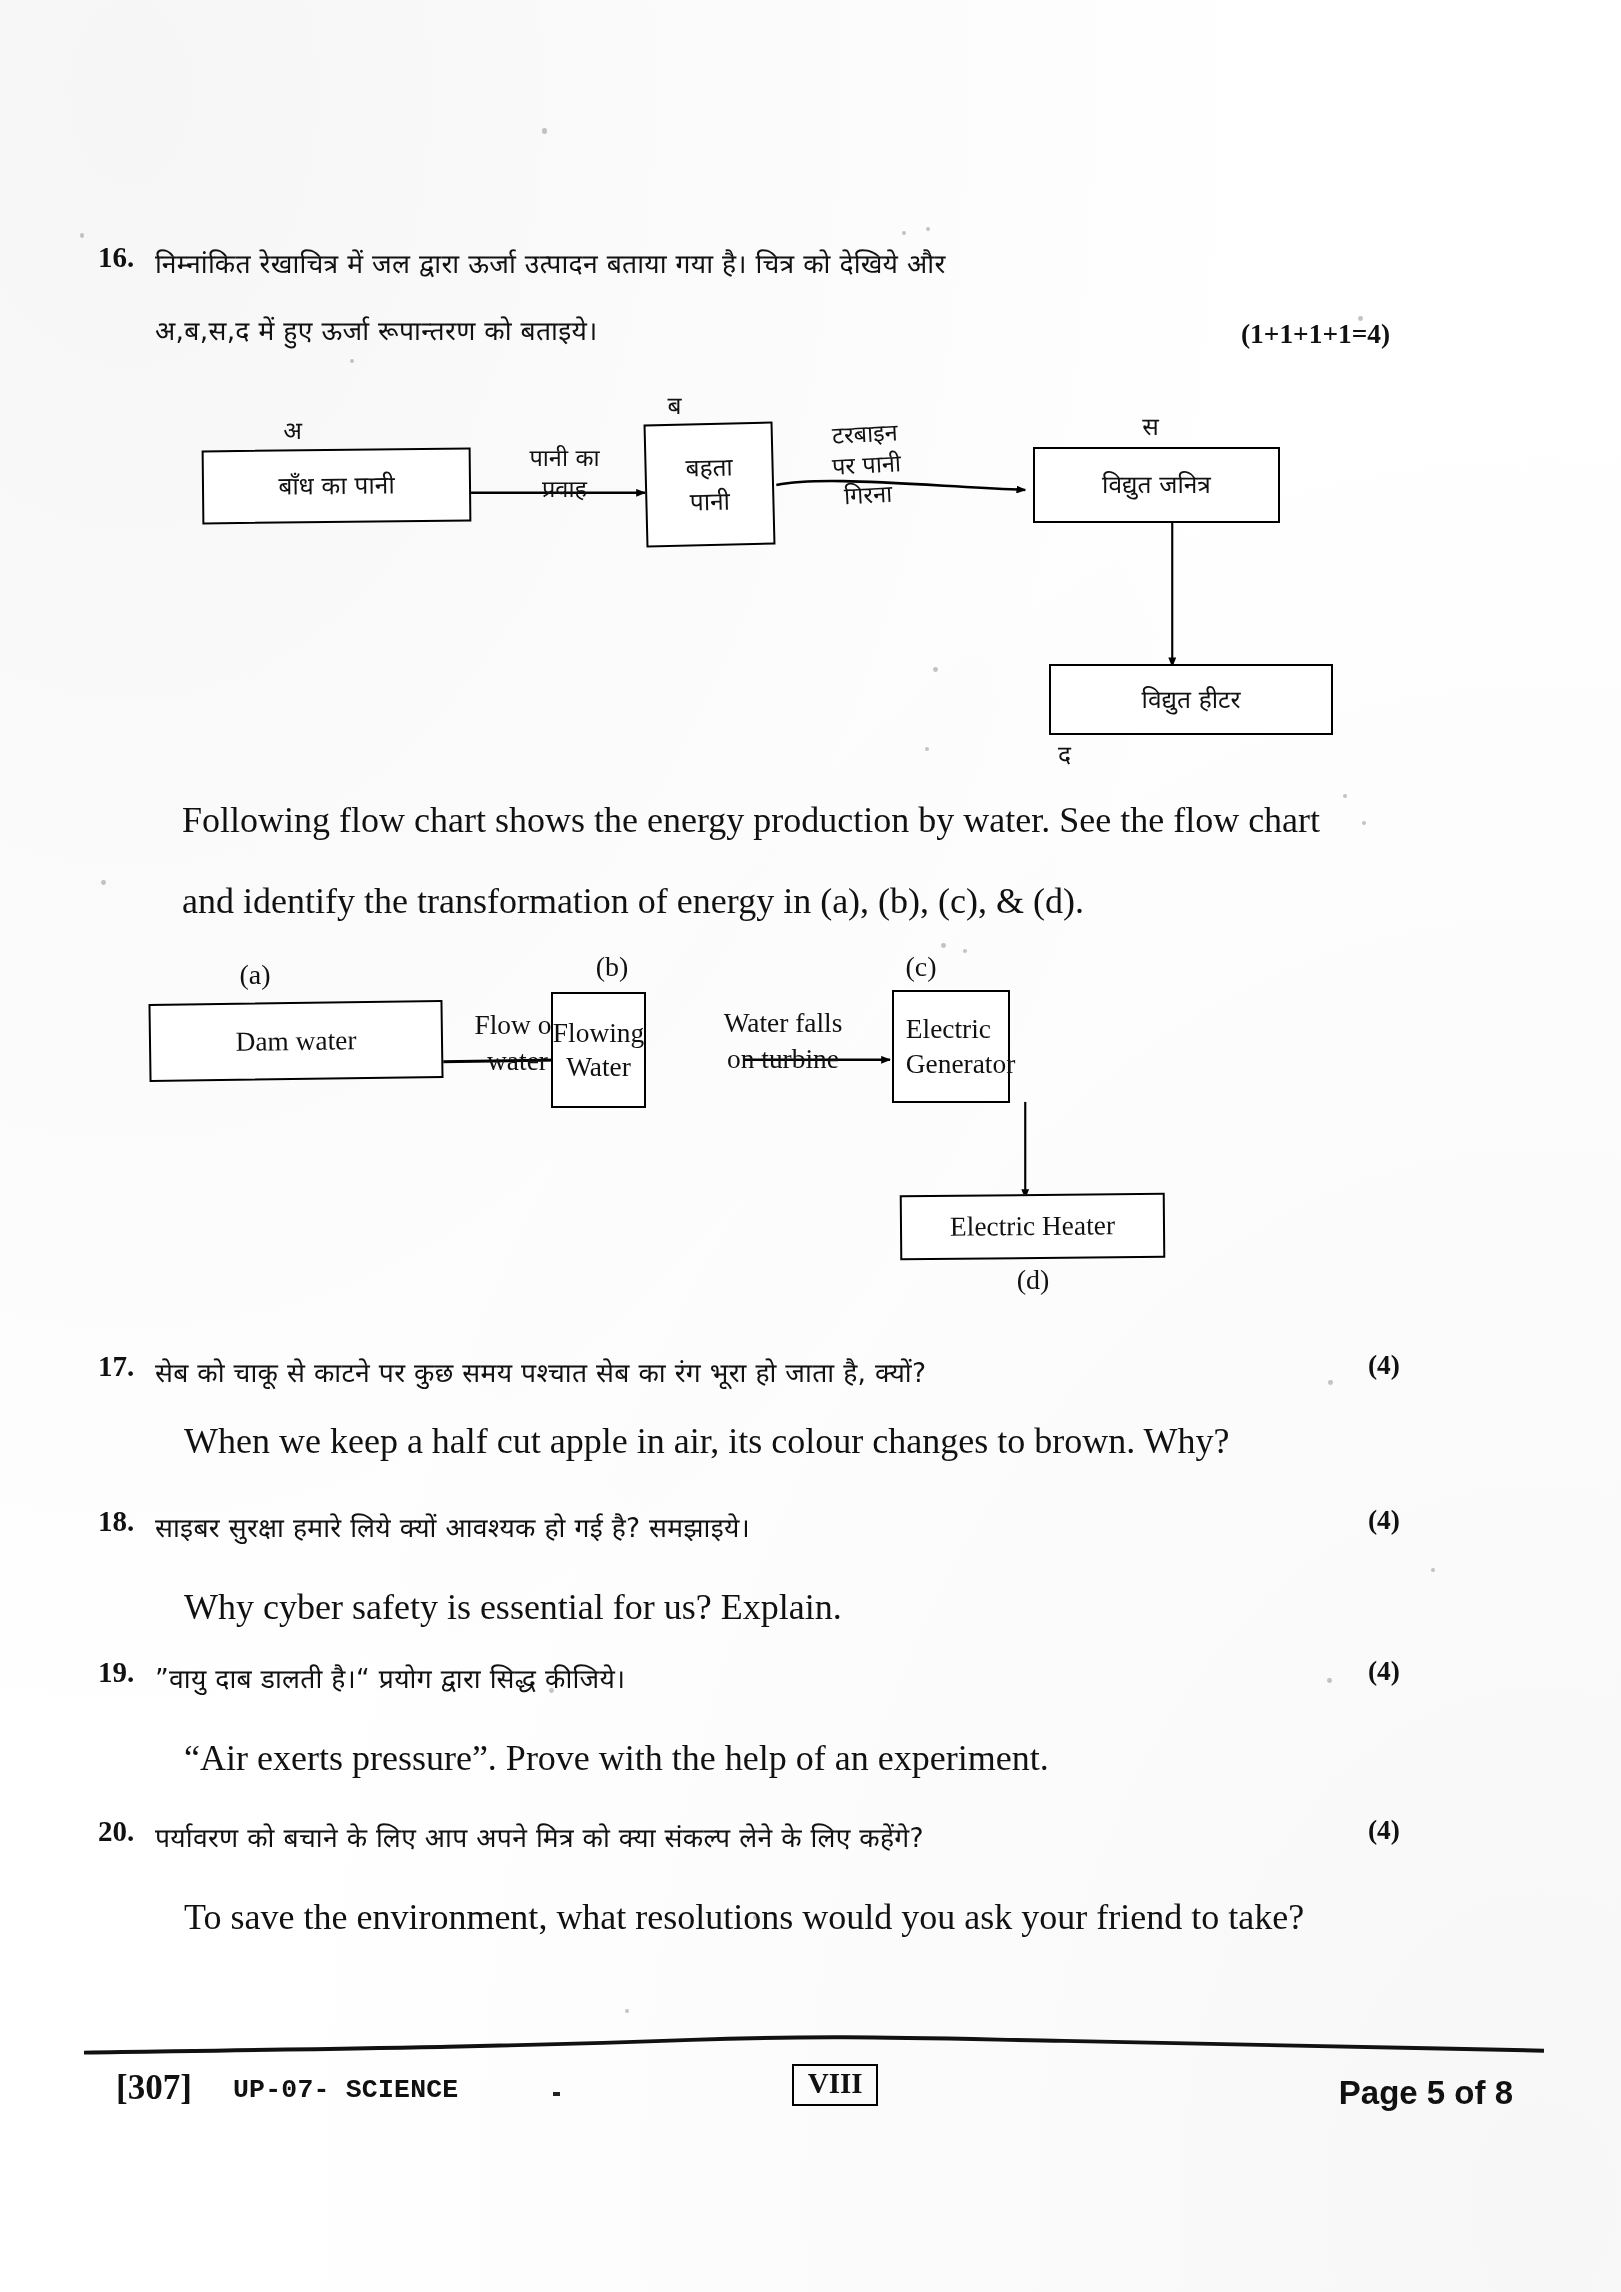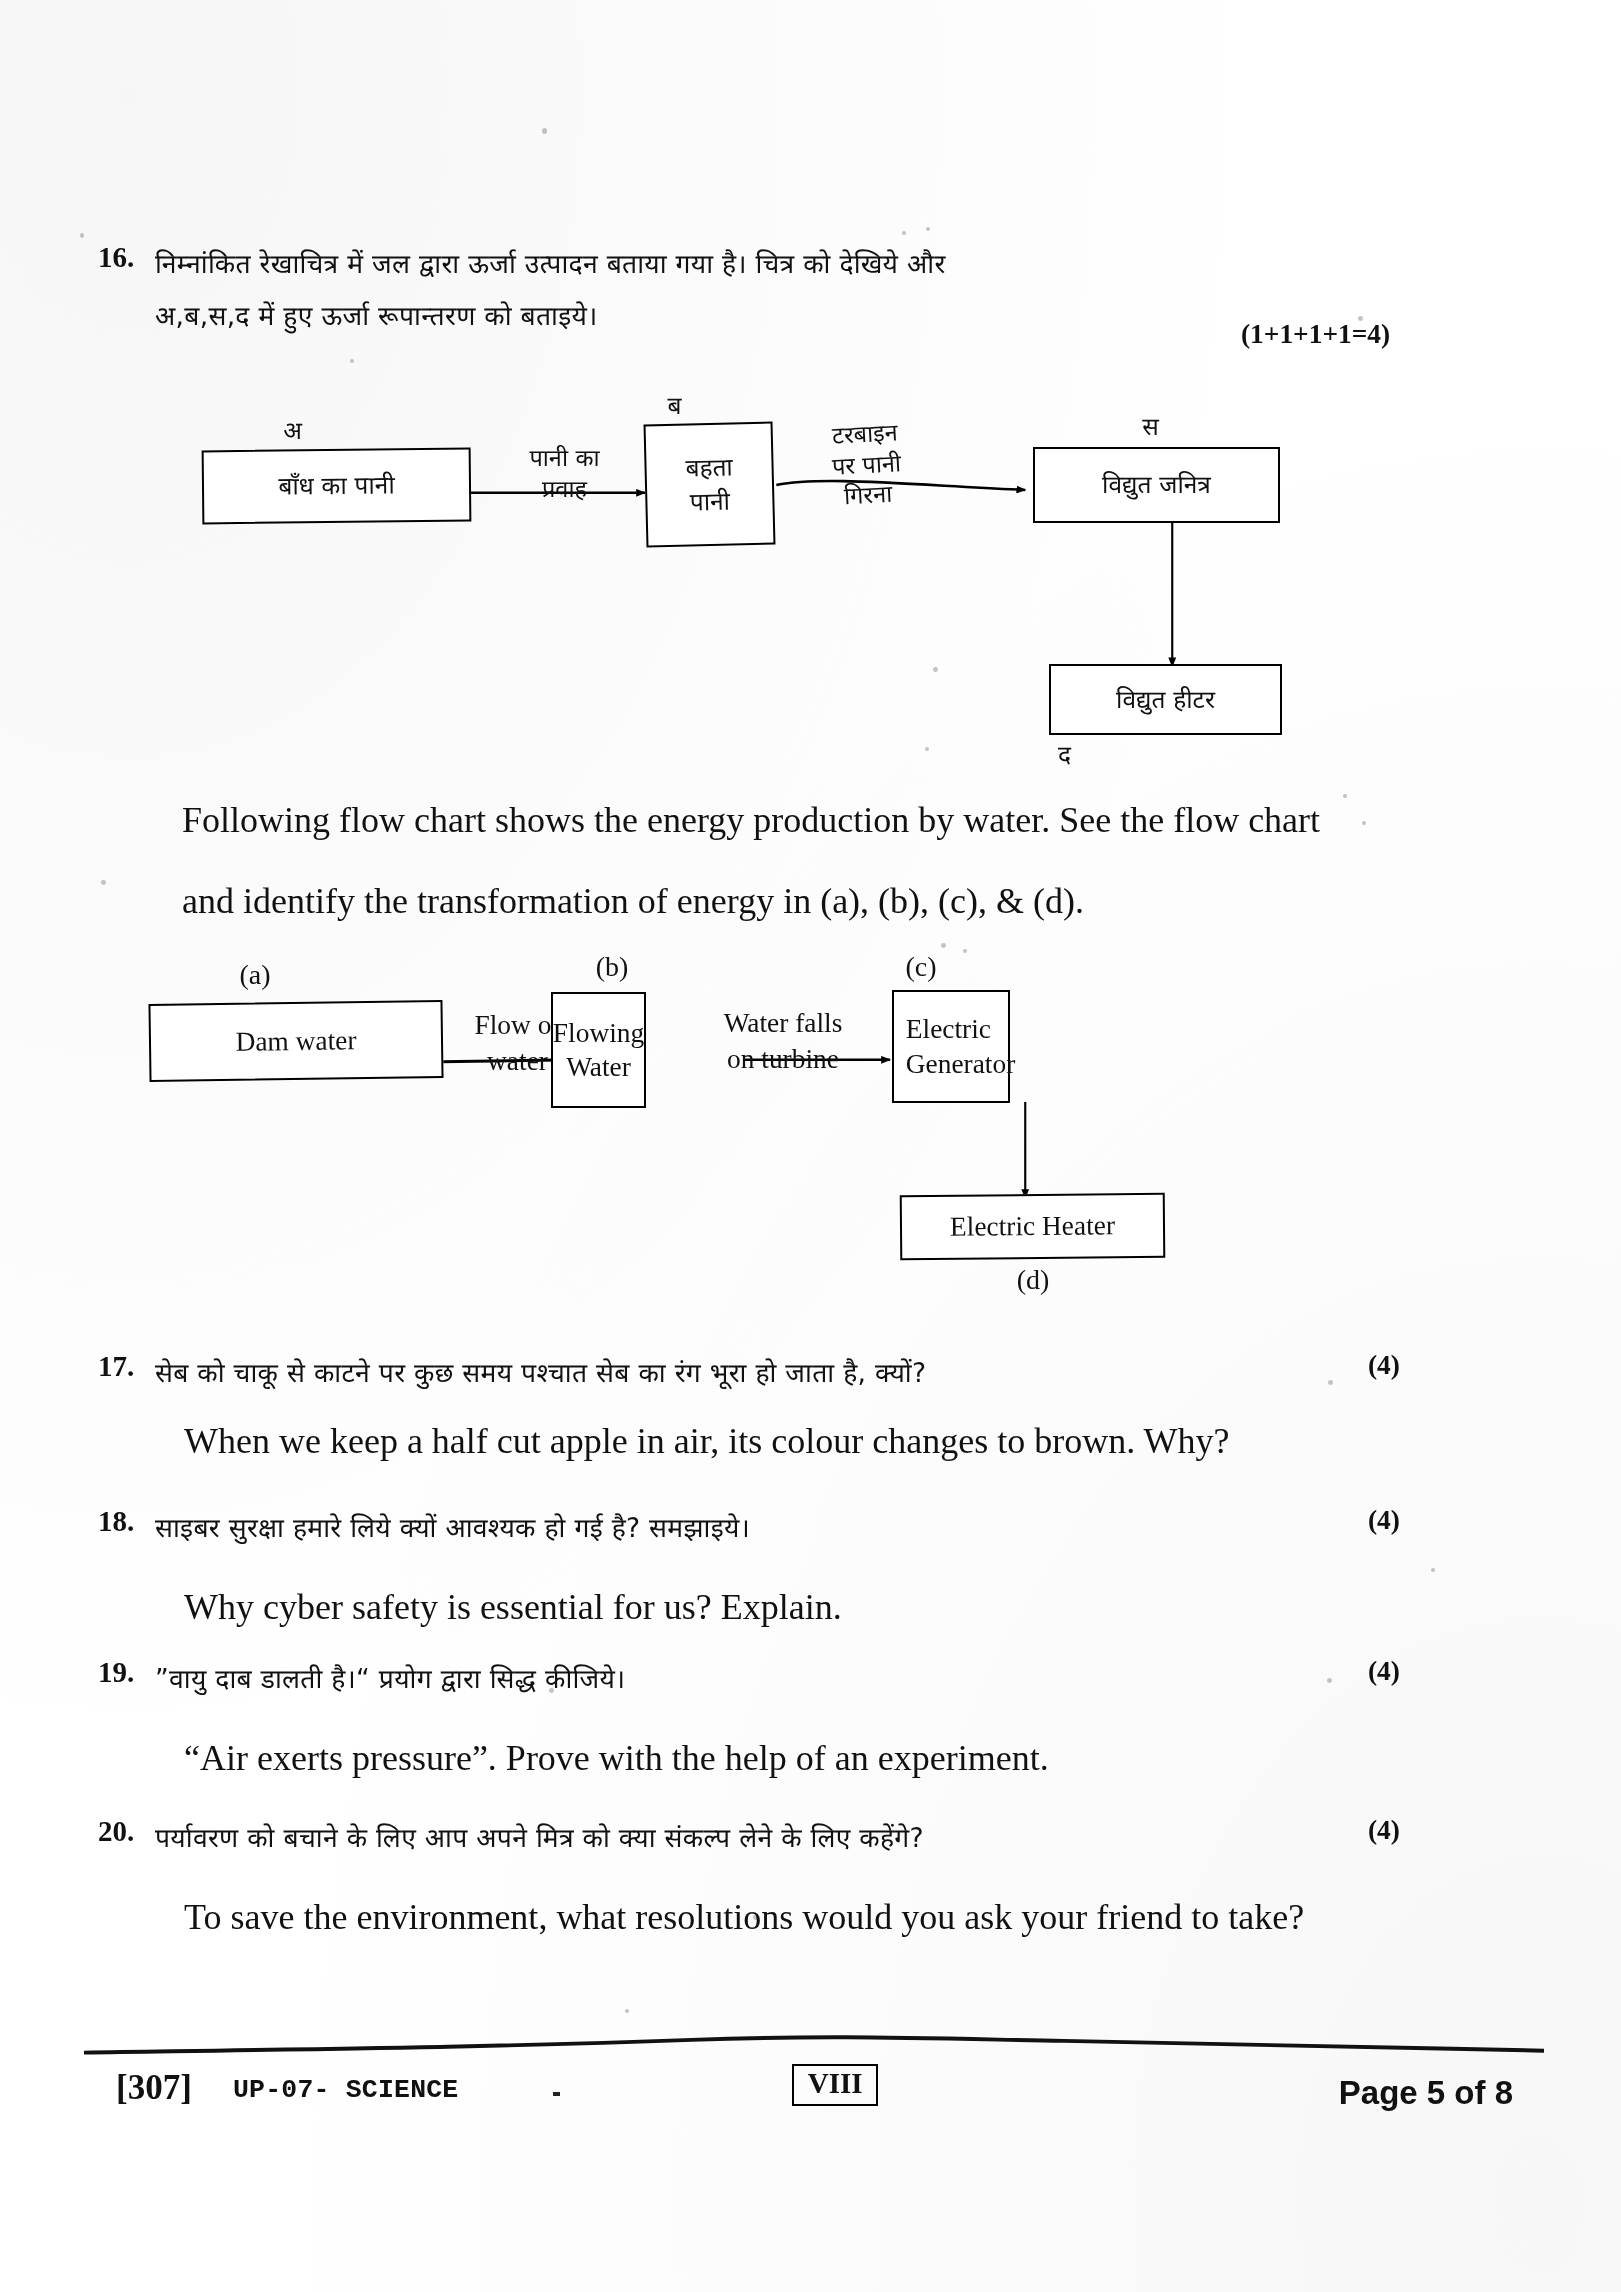--- a/index.html
+++ b/index.html
@@ -155,7 +155,7 @@
     <div class="qnum">16.</div>
     <div class="qbody">
       <div class="hin">निम्नांकित रेखाचित्र में जल द्वारा ऊर्जा उत्पादन बताया गया है। चित्र को देखिये और</div>
-      <div class="hin" style="margin-top:6px;">अ,ब,स,द में हुए ऊर्जा रूपान्तरण को बताइये।</div>
+      <div class="hin" style="margin-top:21px;">अ,ब,स,द में हुए ऊर्जा रूपान्तरण को बताइये।</div>
     </div>
   </div>
   <div class="marks" style="left:1233px; top:319px;">(1+1+1+1=4)</div>

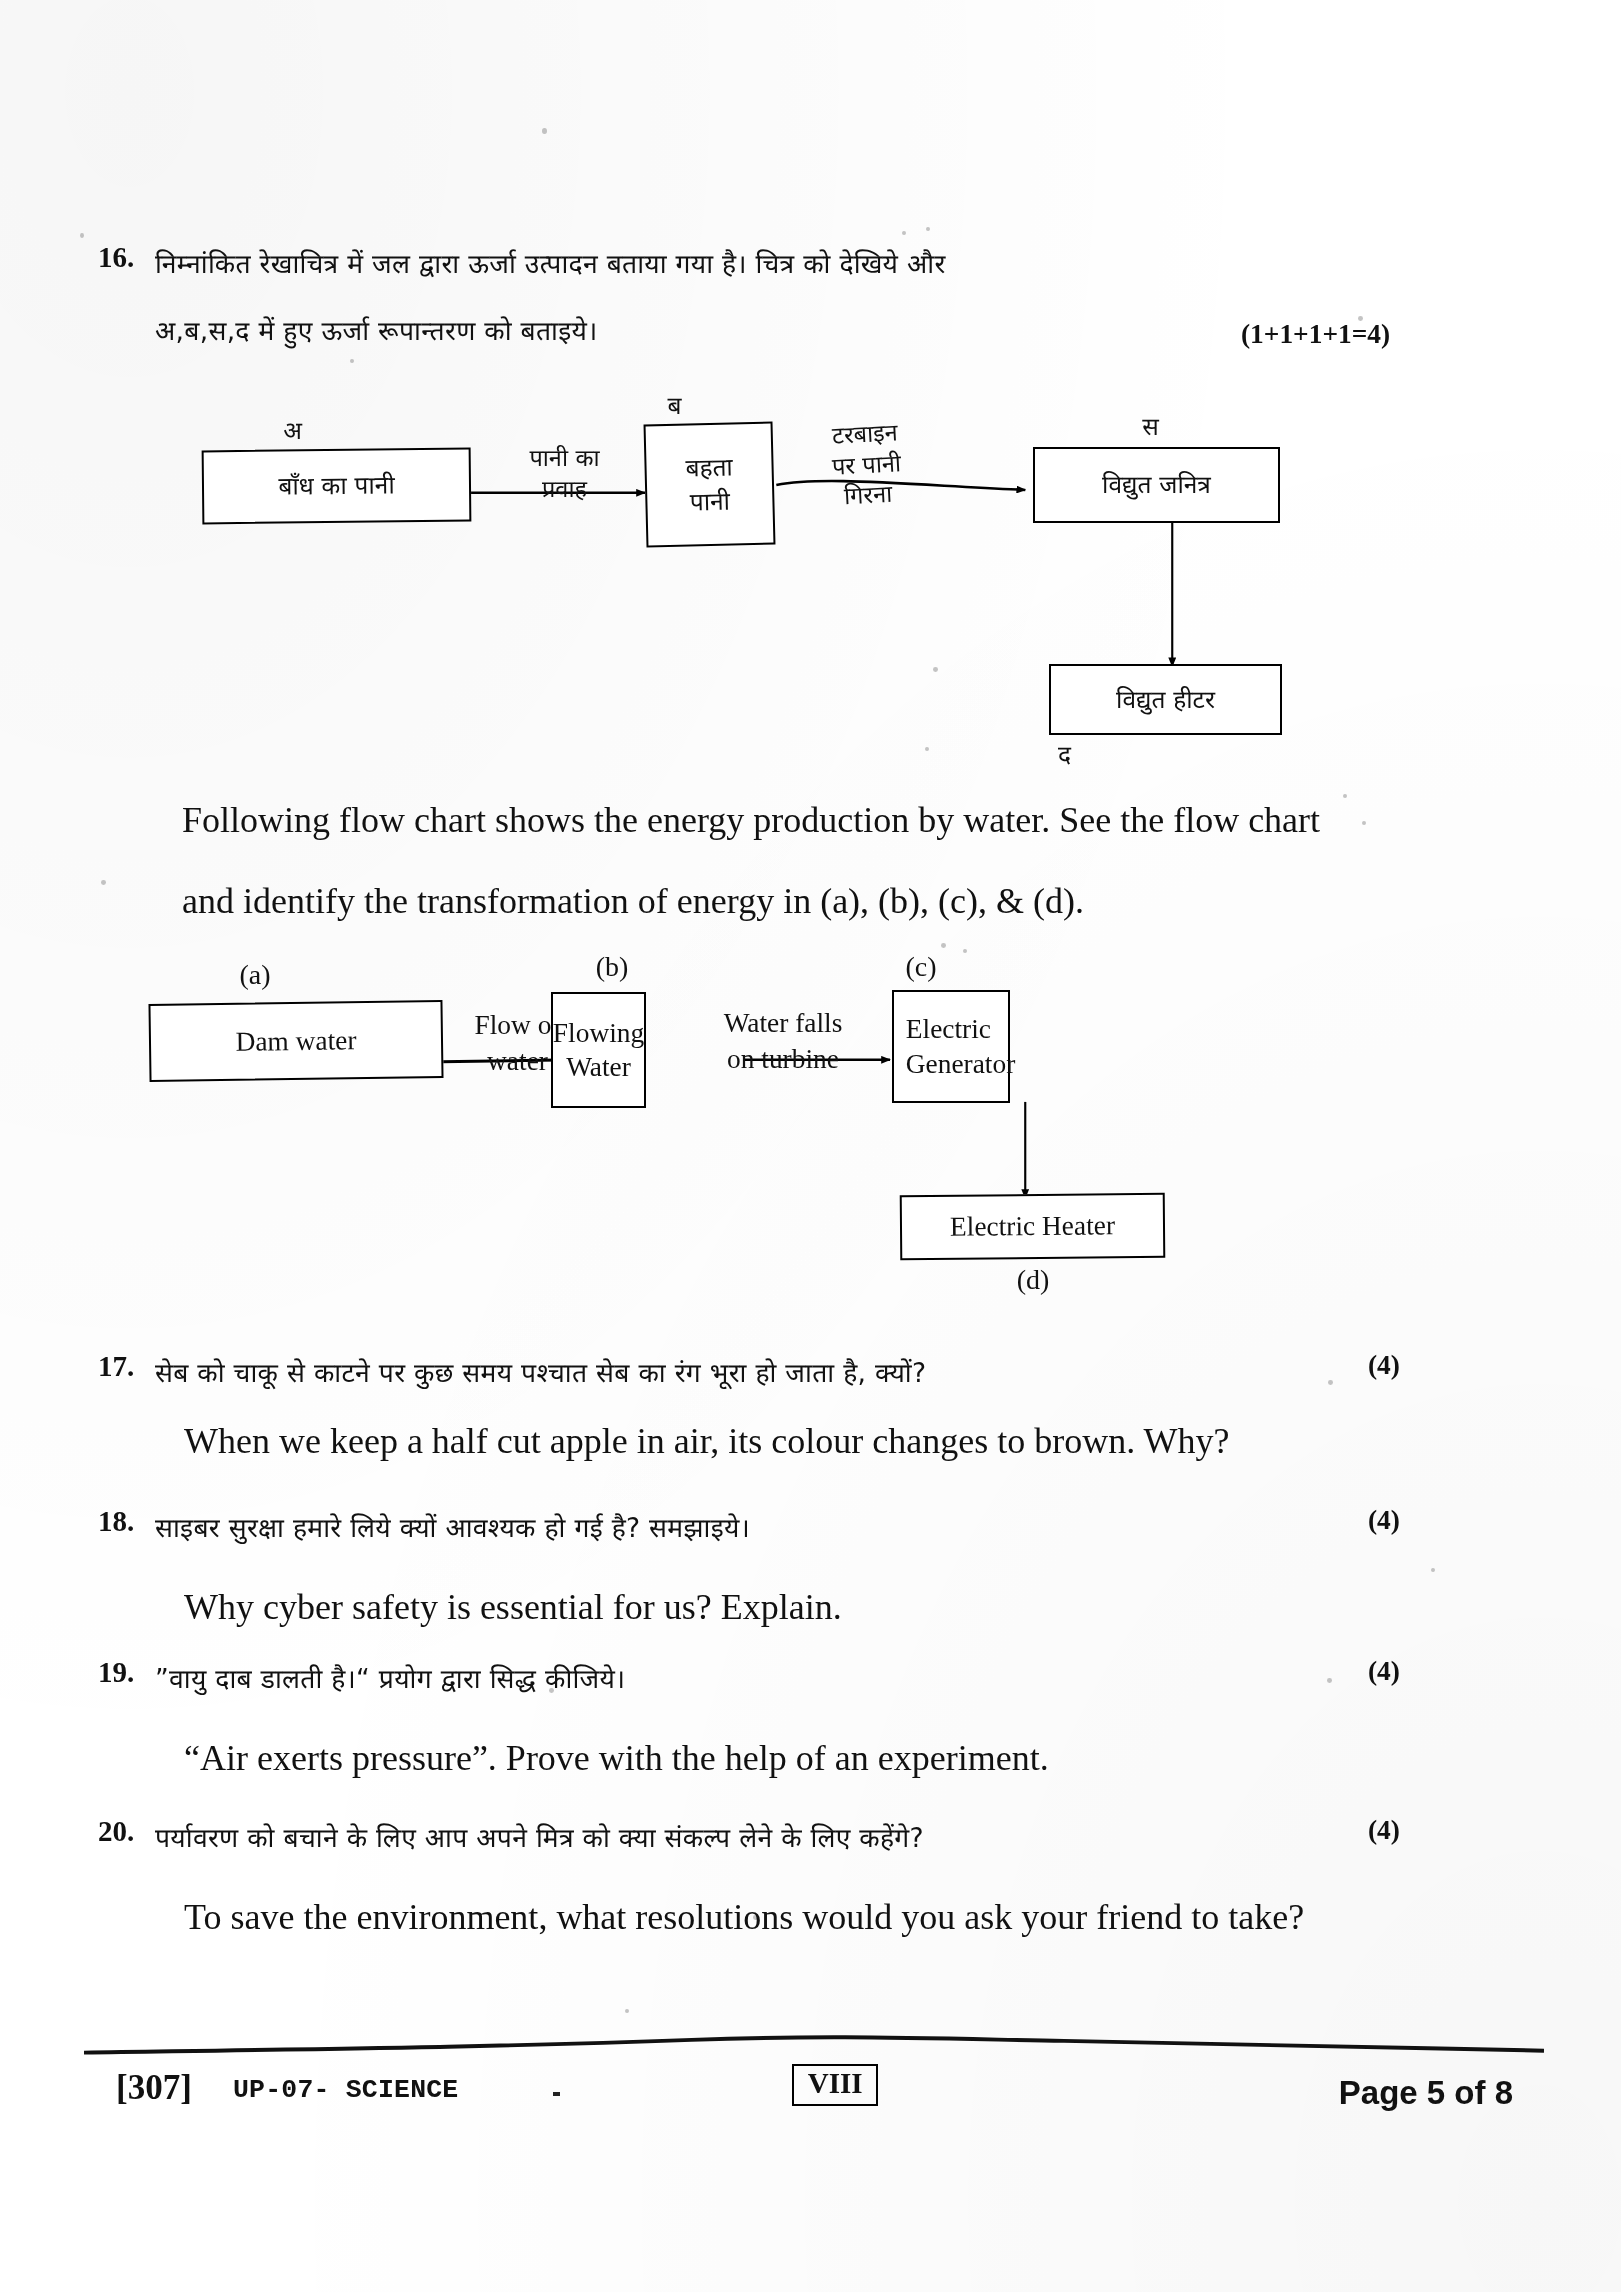--- a/index.html
+++ b/index.html
@@ -193,7 +193,7 @@
     <div class="tag hindi" style="left:966px; top:27.4px; width:59px;">स</div>
     <div class="fbox hindi" style="left: 878px; top: 65px; width: 247px; height: 76px; white-space: pre-line;">विद्युत जनित्र</div>
 
-    <div class="fbox hindi" style="left: 894px; top: 282px; width: 233px; height: 71px; white-space: pre-line;">विद्युत हीटर</div>
+    <div class="fbox hindi" style="left: 894px; top: 282px; width: 284px; height: 71px; white-space: pre-line;">विद्युत हीटर</div>
   </div>
   <div class="tag hindi" style="position:absolute; left:1027px; top:737px; width:59px;">द</div>
 

